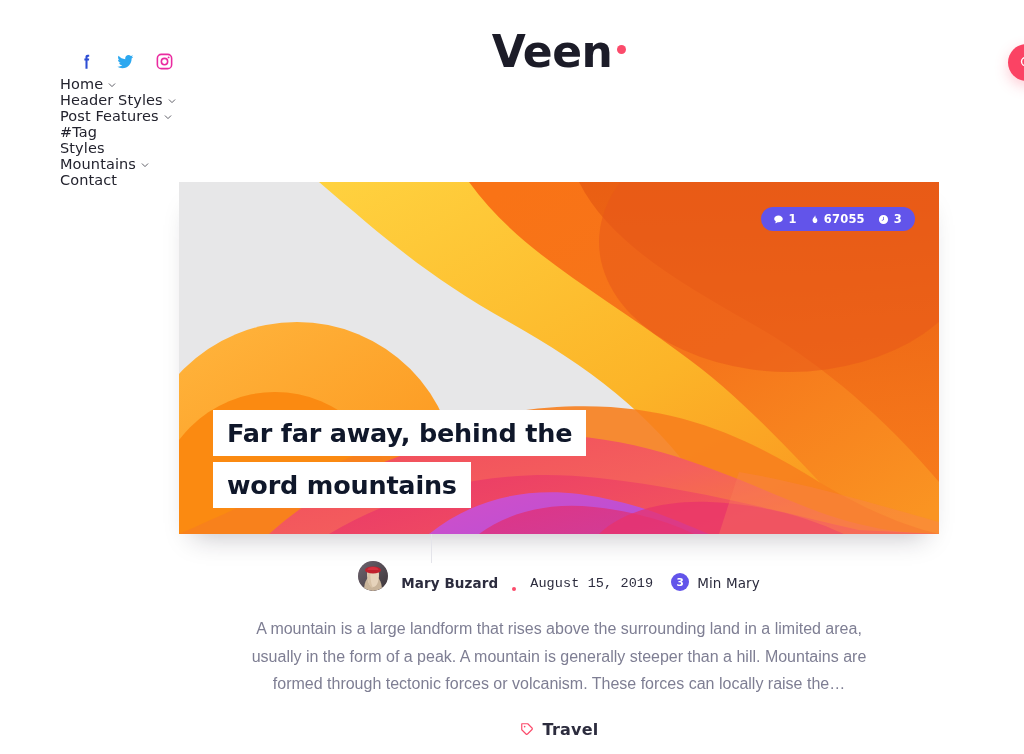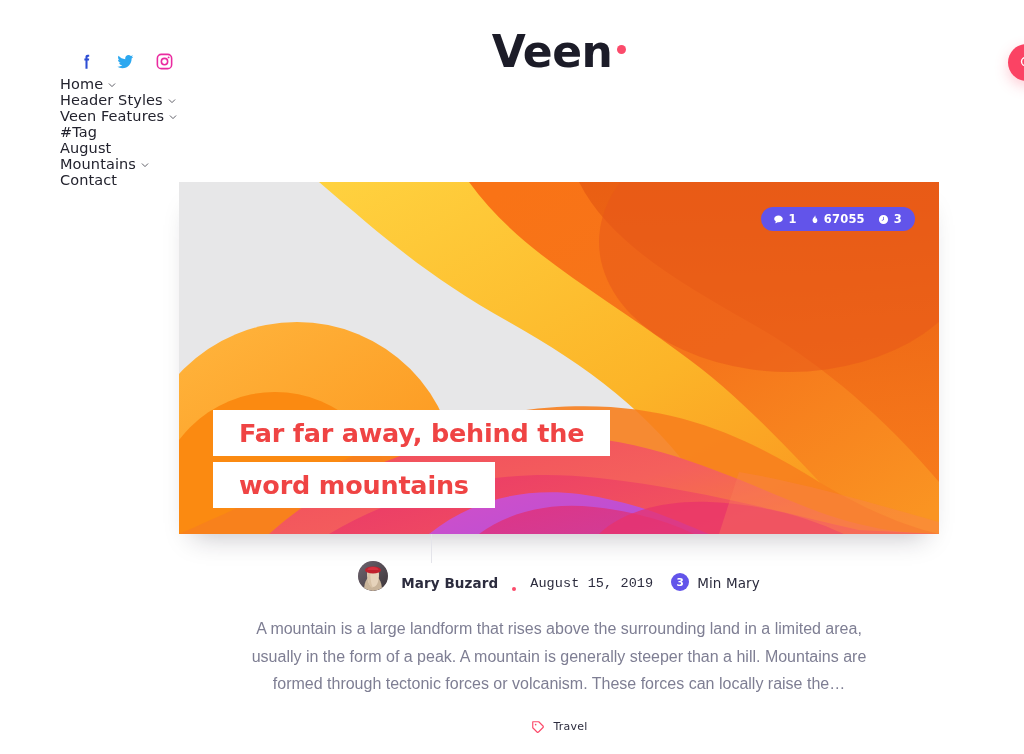--- a/index.html
+++ b/index.html
@@ -327,7 +327,7 @@
       </span>
     </div>
     <div class="nav-item">
-      <span>Veen Features</span>
+      <span>Post Features</span>
       <span class="chev">
         <svg width="8" height="8" viewBox="0 0 10 10" fill="none" stroke="#23232e" stroke-width="1.2" stroke-linecap="round">
             <path d="M1.5 3.5 L5 7 L8.5 3.5"></path>

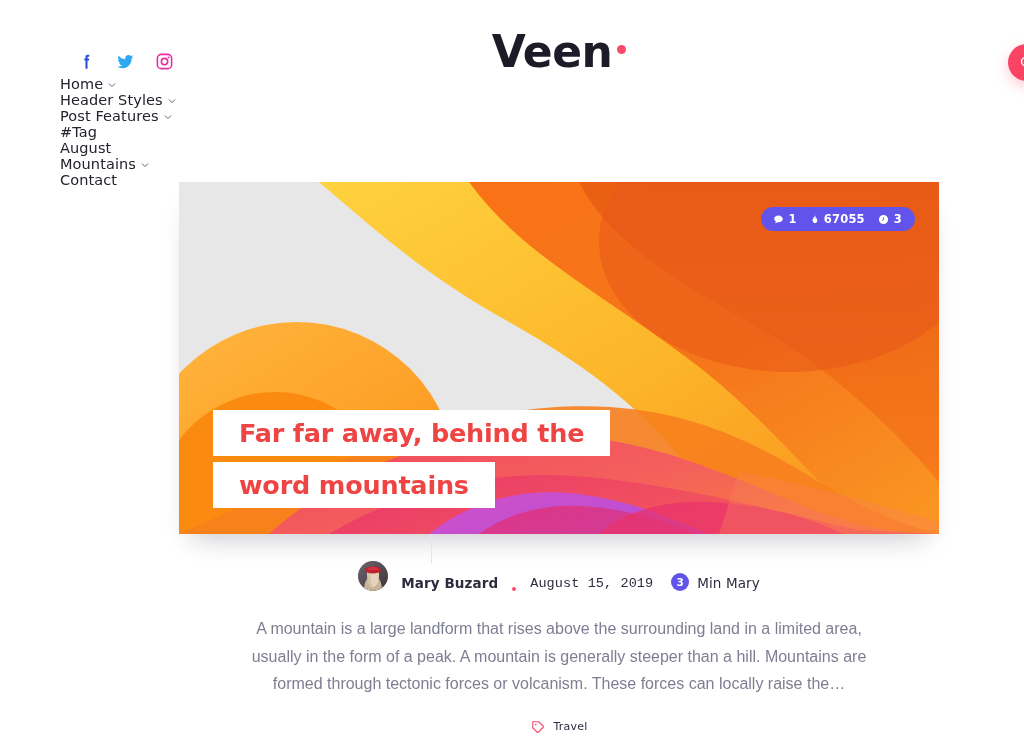--- a/index.html
+++ b/index.html
@@ -338,7 +338,7 @@
       <span>#Tag</span>
     </div>
     <div class="nav-item">
-      <span>August</span>
+      <span>Styles</span>
     </div>
     <div class="nav-item">
       <span>Mountains</span>

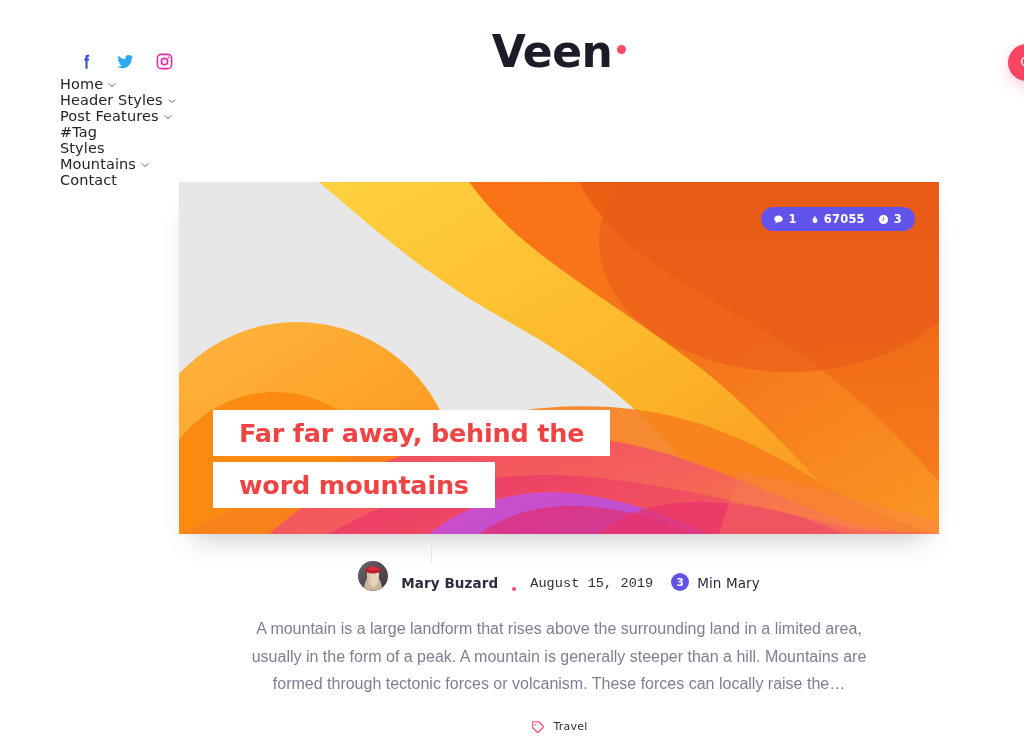--- a/index.html
+++ b/index.html
@@ -170,11 +170,11 @@
     font-size: 25.5px;
     font-weight: 700;
     line-height: 2.02;
-    color: #ef4444;
+    color: #0f172a;
     background: #ffffff;
     box-decoration-break: clone;
     -webkit-box-decoration-break: clone;
-    padding: 8px 26px;
+    padding: 8px 14px;
     letter-spacing: -0.2px;
   }
 

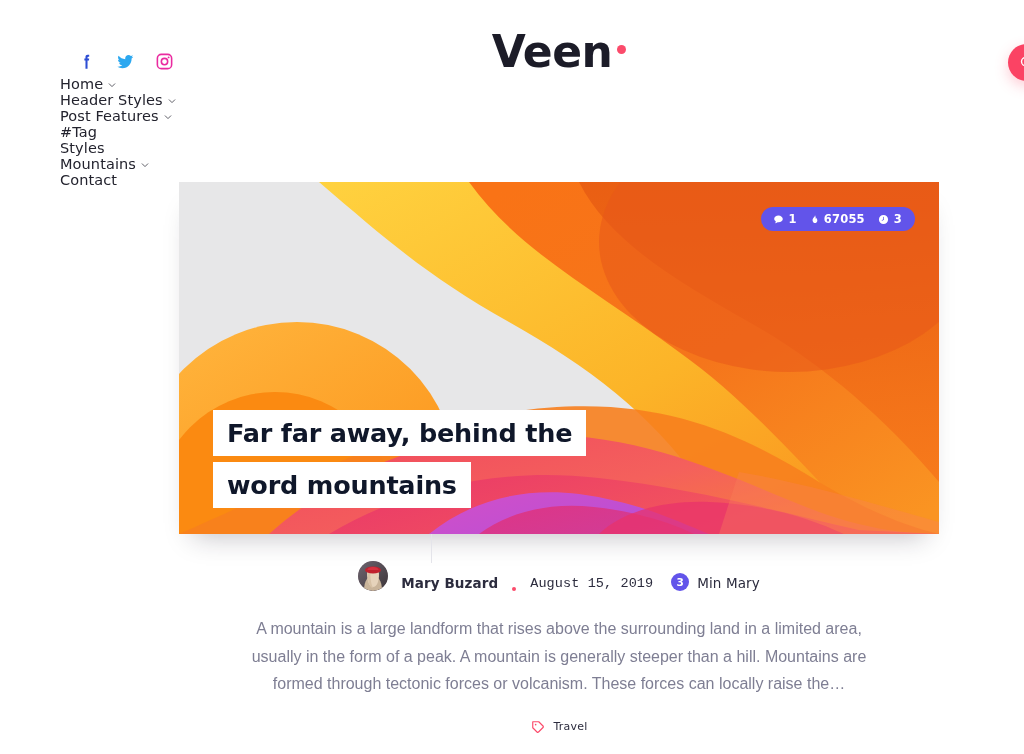--- a/index.html
+++ b/index.html
@@ -254,10 +254,11 @@
   }
   .tag-link {
     font-family: "DejaVu Sans", sans-serif;
-    font-size: 11px;
+    font-size: 16px;
     color: #2c2c3e;
     cursor: pointer;
     letter-spacing: .2px;
+    font-weight: bold;
   }
   .tag-icon { line-height: 0; display: block; }
 

